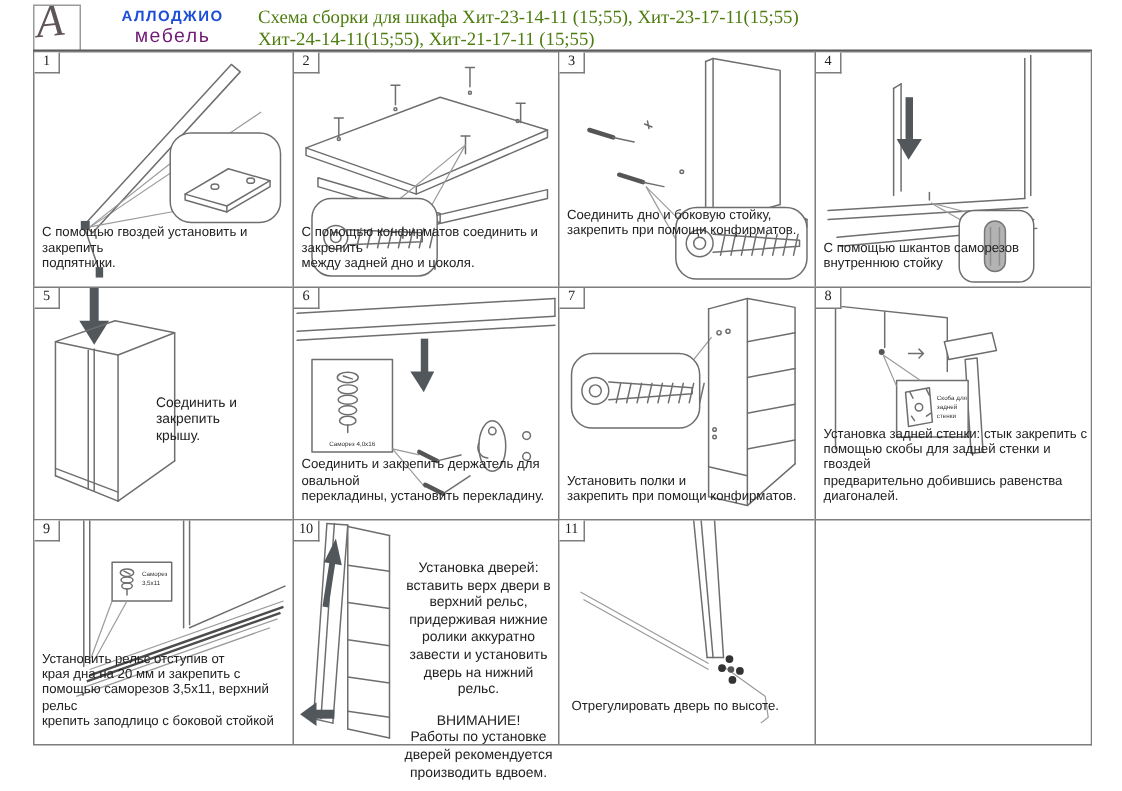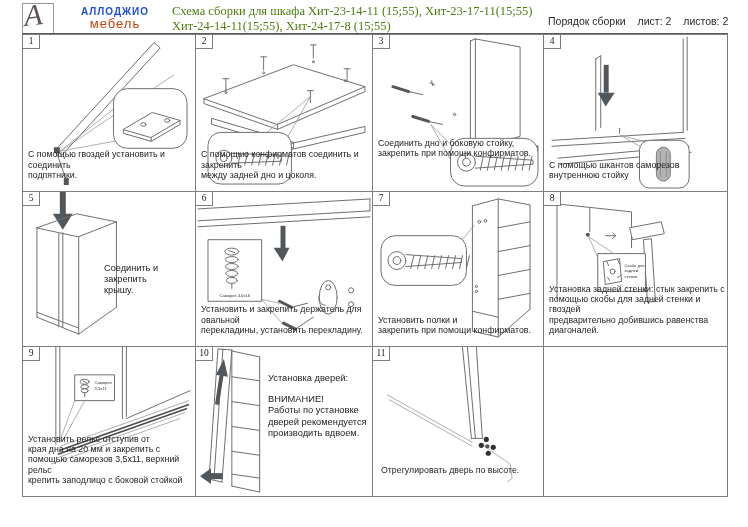--- a/index.html
+++ b/index.html
@@ -11,7 +11,7 @@
              font-size:30px;color:#5f5558;transform:rotate(-6deg);line-height:1;}
   .brand{position:absolute;left:60px;top:6px;width:110px;text-align:center;}
   .brand-name{font-size:10px;font-weight:bold;letter-spacing:1px;color:#1d4ed8;}
-  .brand-sub{font-size:13px;color:#c2410c;margin-top:-1px;letter-spacing:1px;text-align:center;}
+  .brand-sub{font-size:13px;color:#701a75;margin-top:-1px;letter-spacing:1px;text-align:center;}
   .title{position:absolute;left:172px;top:4px;width:372px;font-family:"Liberation Serif",serif;
          font-size:12.5px;line-height:1.18;color:#4d7c0f;}
   .order{position:absolute;left:548px;top:15px;font-size:10.5px;color:#2a2a2a;white-space:nowrap;}

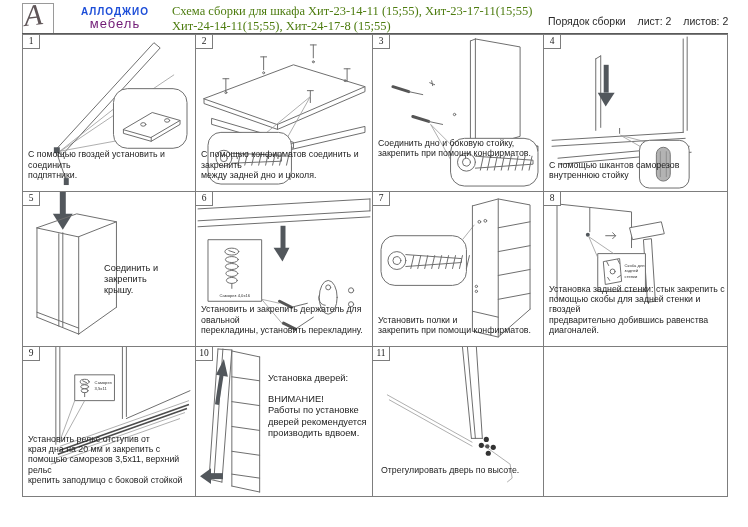--- a/index.html
+++ b/index.html
@@ -57,7 +57,7 @@
   </div>
   <div class="title">
     <div>Схема сборки для шкафа Хит-23-14-11 (15;55), Хит-23-17-11(15;55)</div>
-    <div>Хит-24-14-11(15;55), Хит-24-17-8 (15;55)</div>
+    <div>Хит-24-14-11(15;55), Хит-21-17-11 (15;55)</div>
   </div>
   <div class="order">
     <span>Порядок сборки</span>

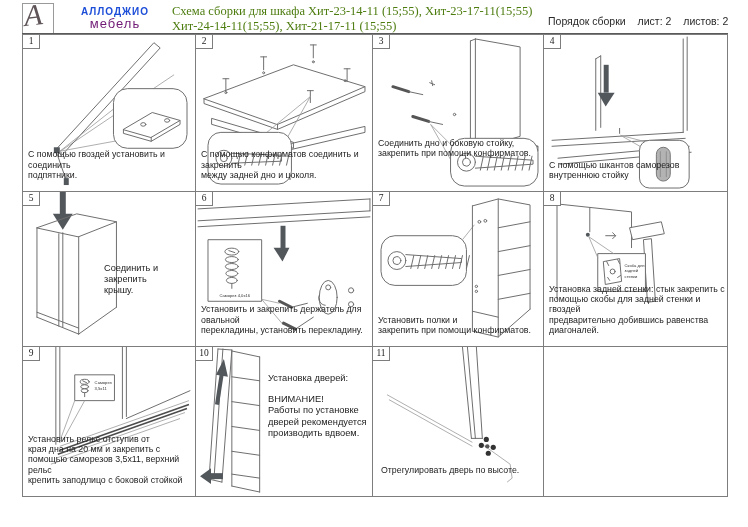--- a/index.html
+++ b/index.html
@@ -59,11 +59,6 @@
     <div>Схема сборки для шкафа Хит-23-14-11 (15;55), Хит-23-17-11(15;55)</div>
     <div>Хит-24-14-11(15;55), Хит-21-17-11 (15;55)</div>
   </div>
-  <div class="order">
-    <span>Порядок сборки</span>
-    <span>лист: 2</span>
-    <span>листов: 2</span>
-  </div>
   <div class="hr"></div>
 
   <div class="grid">

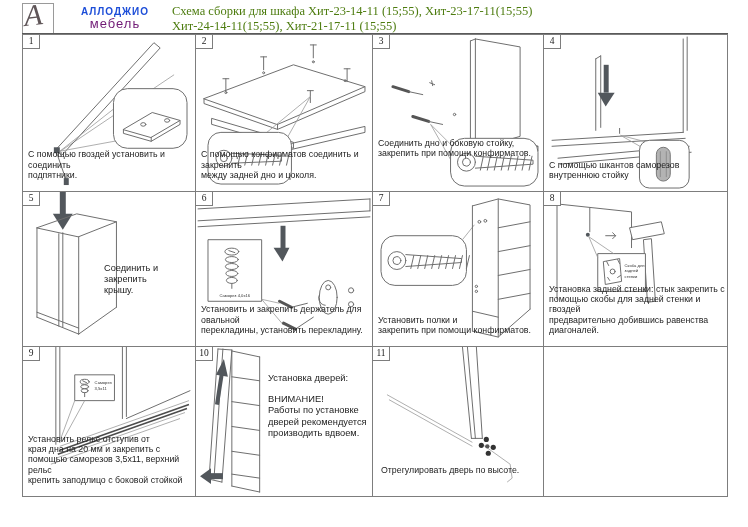--- a/index.html
+++ b/index.html
@@ -82,7 +82,7 @@
           <ellipse class="ln" cx="145" cy="86" rx="2.6" ry="1.8"></ellipse>
         </g>
       </svg>
-      <p class="cap b" style="width:168px">С помощью гвоздей установить и соединить
+      <p class="cap b" style="width:168px">С помощью гвоздей установить и закрепить
 подпятники.</p>
     </section>
 

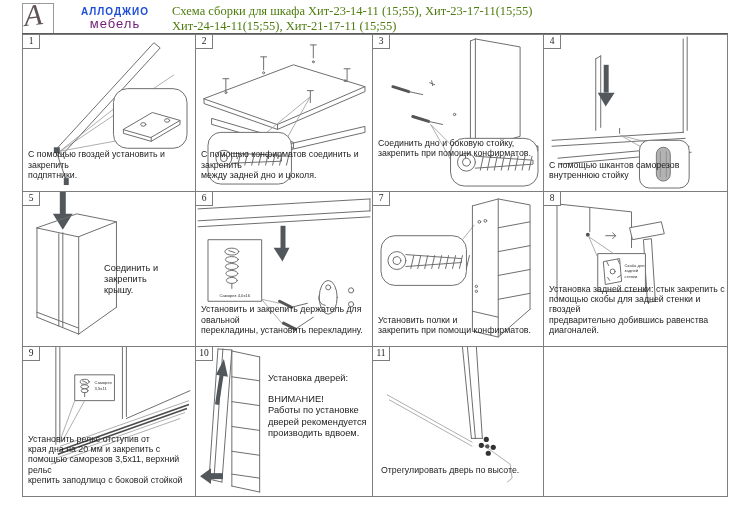--- a/index.html
+++ b/index.html
@@ -234,7 +234,7 @@
           <circle class="ln" cx="156" cy="113" r="2.6"></circle>
         </g>
       </svg>
-      <p class="cap b" style="width:172px">Установить и закрепить держатель для овальной
+      <p class="cap b" style="width:172px">Соединить и закрепить держатель для овальной
 перекладины, установить перекладину.</p>
     </section>
 

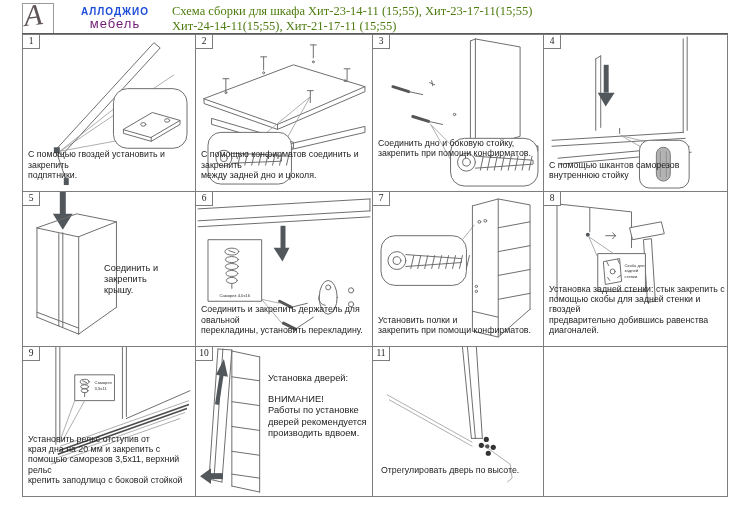--- a/index.html
+++ b/index.html
@@ -31,7 +31,7 @@
   .cap.b{left:5px;bottom:2px;}
   .capmid{position:absolute;z-index:2;font-size:9.2px;line-height:1.2;color:#222;white-space:pre-line;}
   .doors-text{position:absolute;left:72px;top:26px;width:102px;z-index:2;font-size:9.3px;
-              line-height:1.25;color:#222;}
+              line-height:1.25;color:#222;text-align:center;}
   .doors-text .blk{white-space:pre-line;}
   .doors-text .warn-t{margin-top:9px;}
   

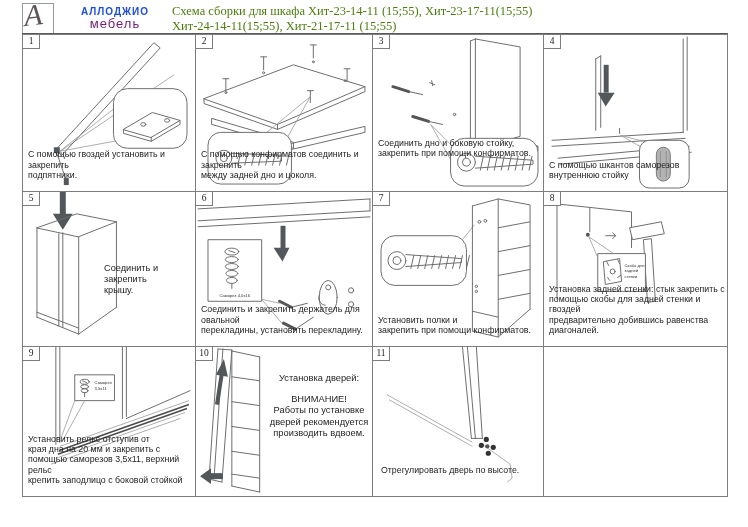--- a/index.html
+++ b/index.html
@@ -361,6 +361,12 @@
       </svg>
       <div class="doors-text">
         <div>Установка дверей:</div>
+        <div class="blk">вставить верх двери в
+верхний рельс,
+придерживая нижние
+ролики аккуратно
+завести и установить
+дверь на нижний рельс.</div>
         <div class="warn-t">ВНИМАНИЕ!</div>
         <div class="blk">Работы по установке
 дверей рекомендуется

